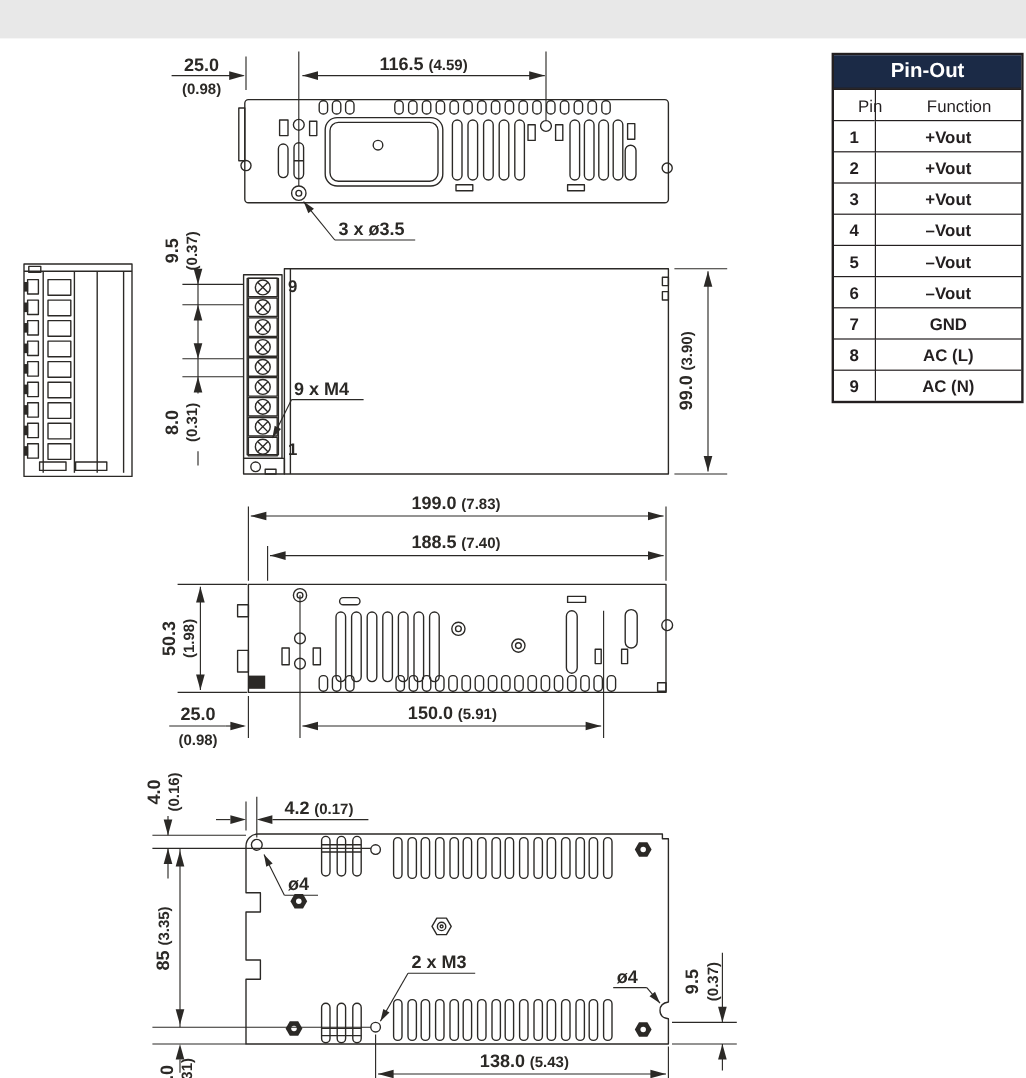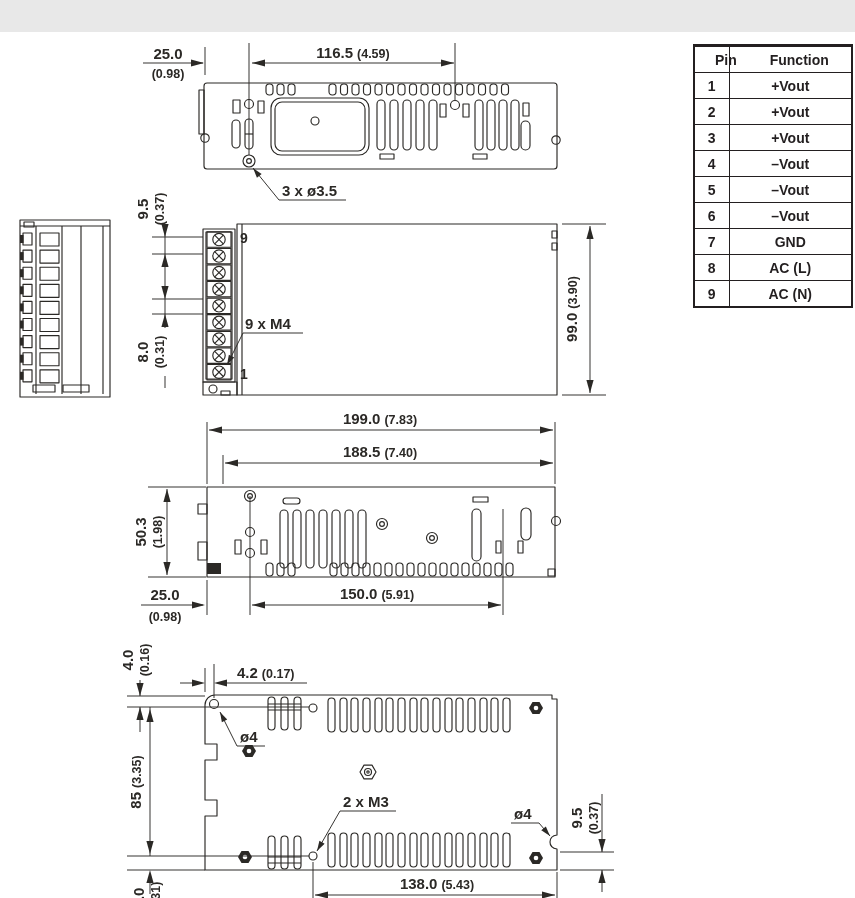--- a/index.html
+++ b/index.html
@@ -436,6 +436,7 @@
 
 
 <div class="pinout">
+  <div class="pinout-title">Pin-Out</div>
   <table>
     <colgroup>
           <col class="c-pin">

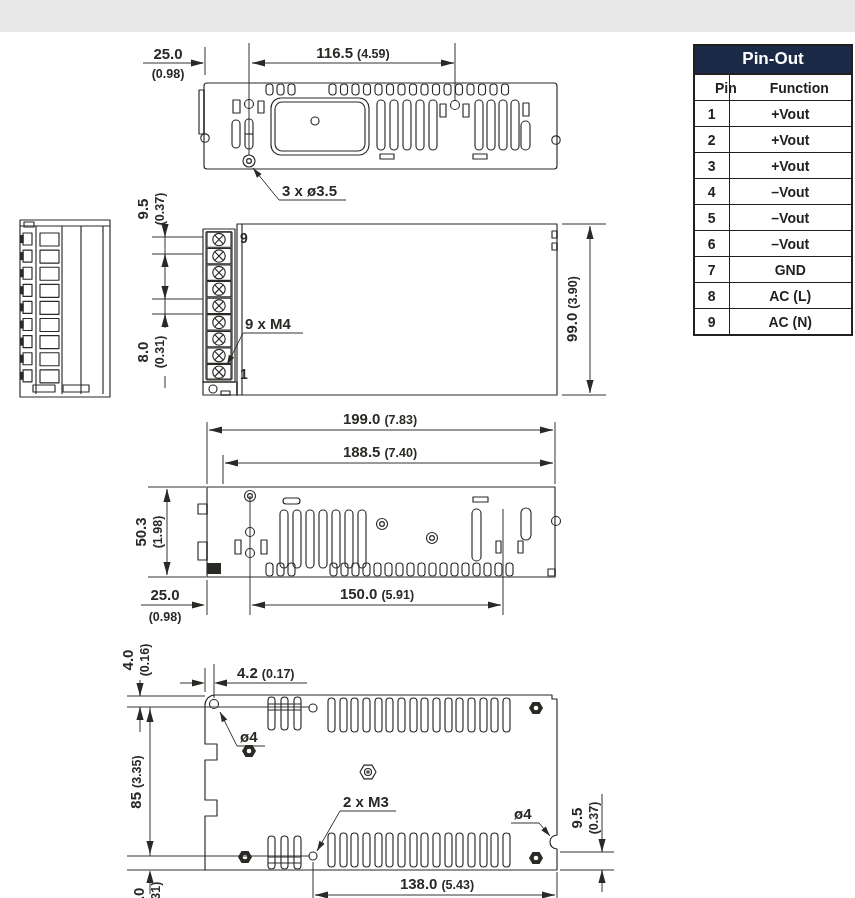--- a/index.html
+++ b/index.html
@@ -25,7 +25,7 @@
   .pinout table { border-collapse:collapse; width:100%; table-layout:fixed; }
   .pinout th, .pinout td { border:1.5px solid #231f20; text-align:center;
                            height:23px; padding:1px 2px; color:#231f20; }
-  .pinout th { font-size:14px; font-weight:bold;padding-left:20px; }
+  .pinout th { font-size:14px; font-weight:normal;padding-left:20px; }
   .pinout col.c-pin { width:34px; }
   .pinout td.pin { font-size:14px; font-weight:bold; }
   .pinout td.fn  { font-size:14px; font-weight:bold; }

